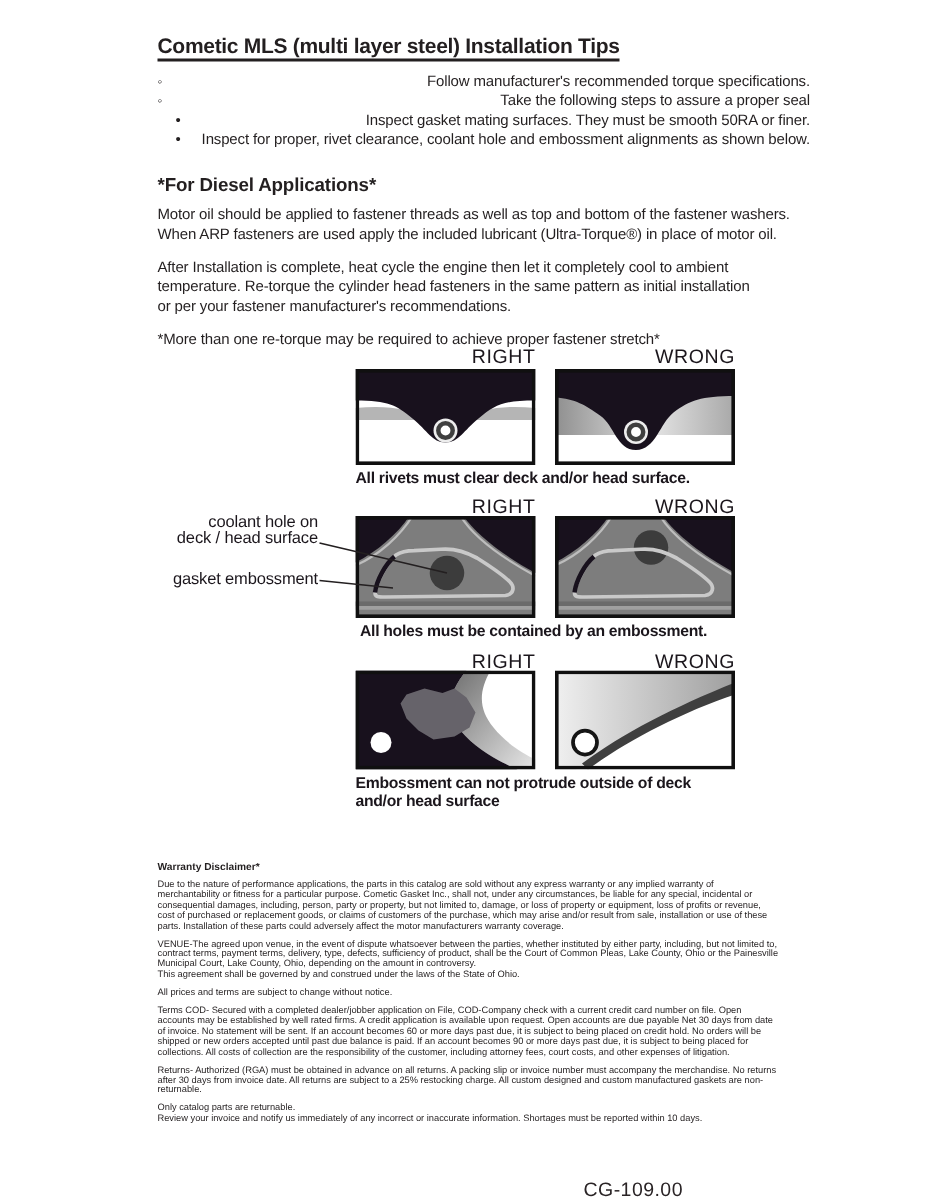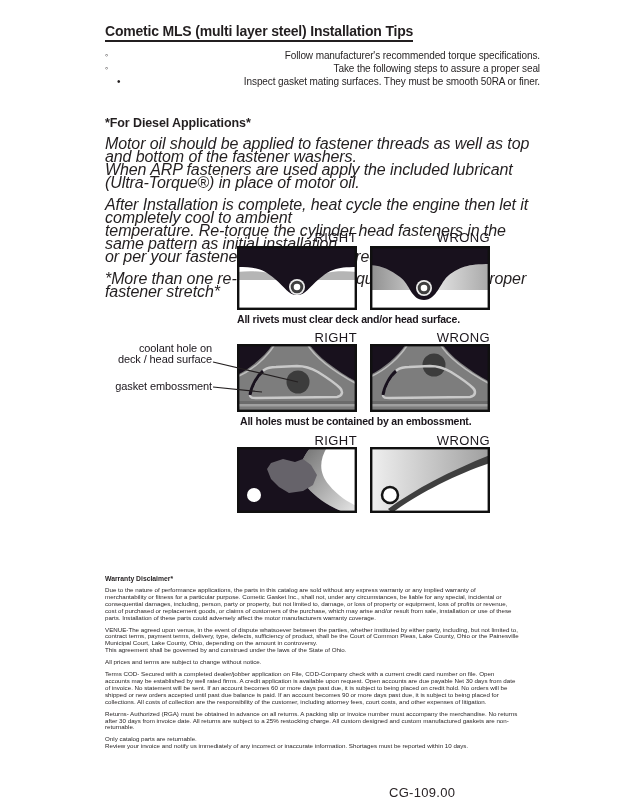--- a/index.html
+++ b/index.html
@@ -45,6 +45,7 @@
       <li class="main">Follow manufacturer's recommended torque specifications.</li>
       <li class="main">Take the following steps to assure a proper seal</li>
       <li class="sub">Inspect gasket mating surfaces.  They must be smooth 50RA or finer.</li>
+      <li class="sub">Inspect for proper, rivet clearance, coolant hole and embossment alignments as shown below.</li>
     </ul>
   </div>
 

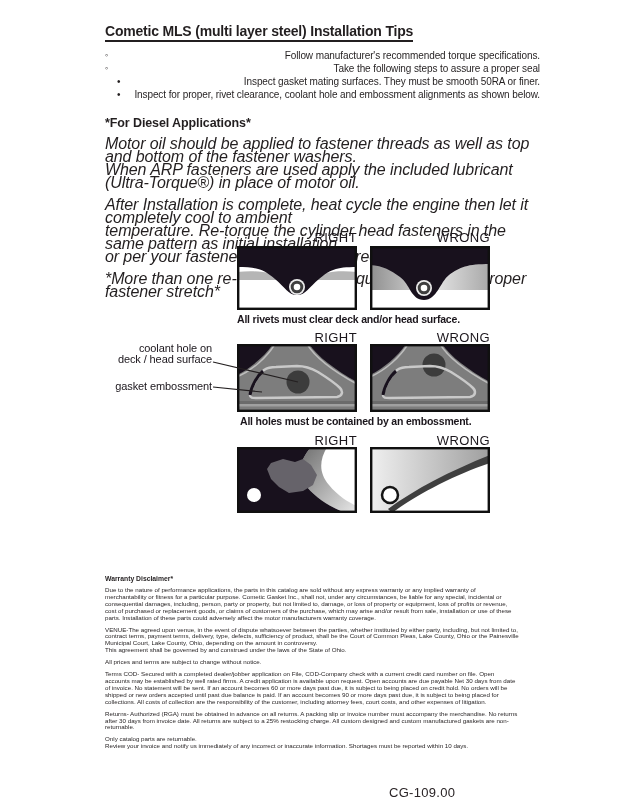--- a/index.html
+++ b/index.html
@@ -21,7 +21,7 @@
   
   .diesel{position:absolute;left:105px;top:116px;width:440px;}
   .diesel h2{font-size:12.5px;font-weight:bold;margin:0 0 7px 0;letter-spacing:-0.1px;}
-  .diesel p{font-size:16px;line-height:13px;margin:0 0 9px 0;letter-spacing:-0.1px;white-space:pre-line;font-style:italic;}
+  .diesel p{font-size:10px;line-height:13px;margin:0 0 9px 0;letter-spacing:-0.1px;white-space:pre-line;}
   
   .dglabel{position:absolute;width:120px;text-align:right;font-size:13px;letter-spacing:0.4px;color:#1b161c;}
   .dgbox{position:absolute;width:120px;}

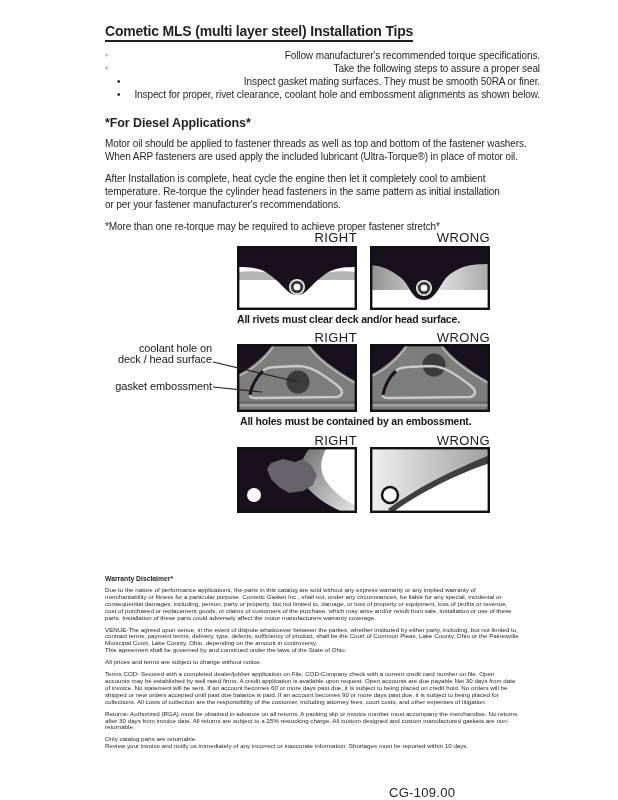--- a/index.html
+++ b/index.html
@@ -176,6 +176,8 @@
     <rect x="1.2" y="1.2" width="117.6" height="63.6" fill="none" stroke-width="2.4" stroke="#101010"></rect>
   </svg>
 
+  <div class="dgcaption" style="left:237px;top:516px">Embossment can not protrude outside of deck
+and/or head surface</div>
 
   <div class="warranty">
     <h3>Warranty Disclaimer*</h3>

